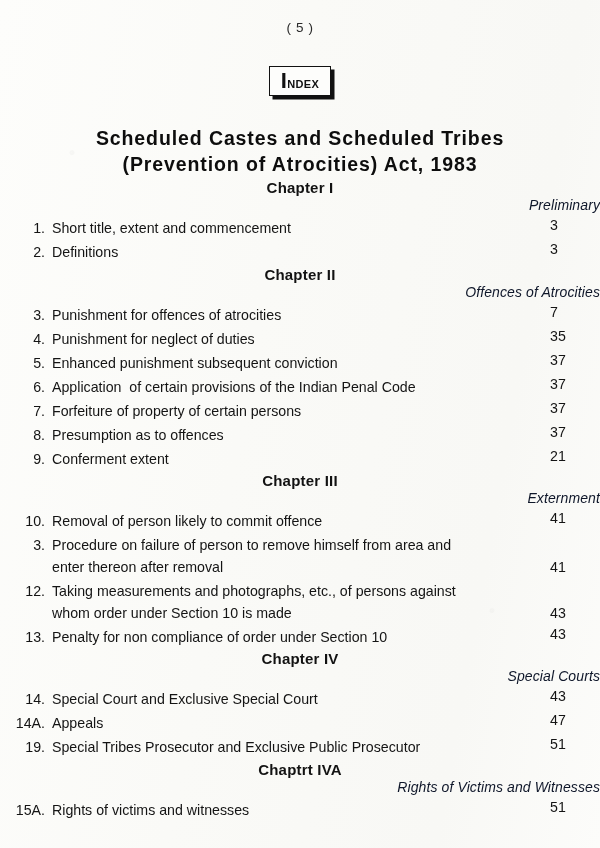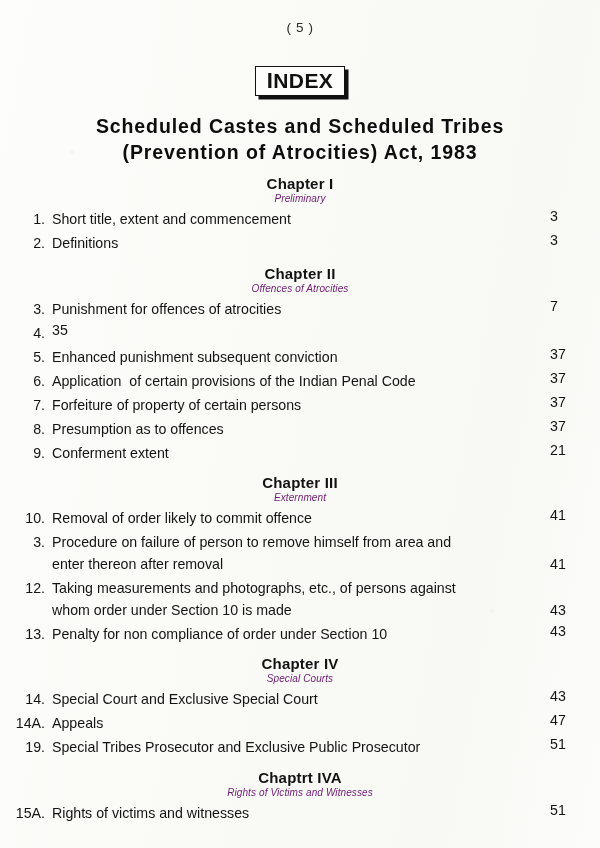--- a/index.html
+++ b/index.html
@@ -59,7 +59,7 @@
     color: #111;
   }
   .index-box .cap-first { font-size: 22px; }
-  .index-box .cap-rest { font-size: 21px; }
+  .index-box .cap-rest { font-size: 11px; }
 
   .doc-title {
     text-align: center;

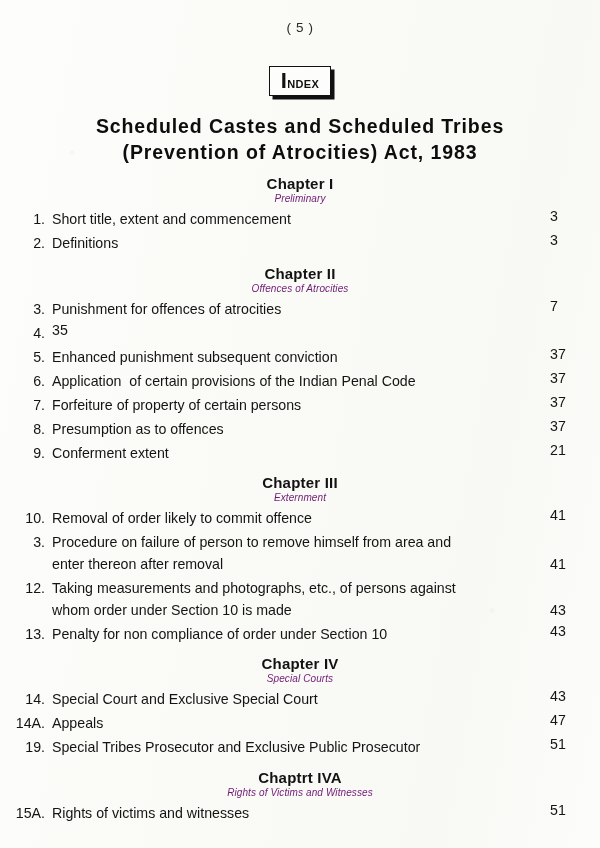--- a/index.html
+++ b/index.html
@@ -68,7 +68,7 @@
     letter-spacing: 0.9px;
     line-height: 1.35;
     color: #0d0d0d;
-    margin-top: 17px;
+    margin-top: 29px;
     padding: 0 30px;
   }
   .doc-title .line2 { display: block; }

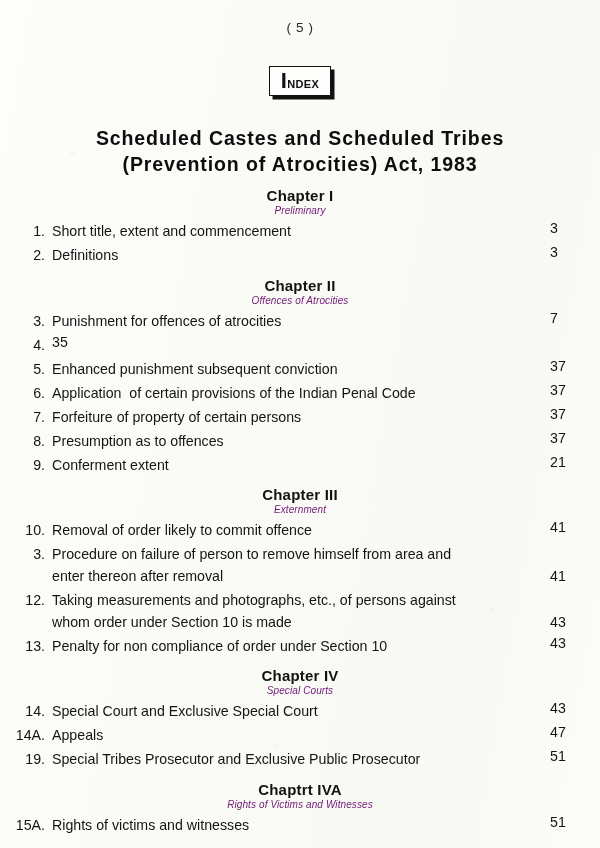--- a/index.html
+++ b/index.html
@@ -79,7 +79,7 @@
     font-weight: bold;
     color: #121212;
     letter-spacing: 0.2px;
-    margin-top: 9px;
+    margin-top: 1px;
     margin-bottom: 1px;
   }
   .chapter-sub {

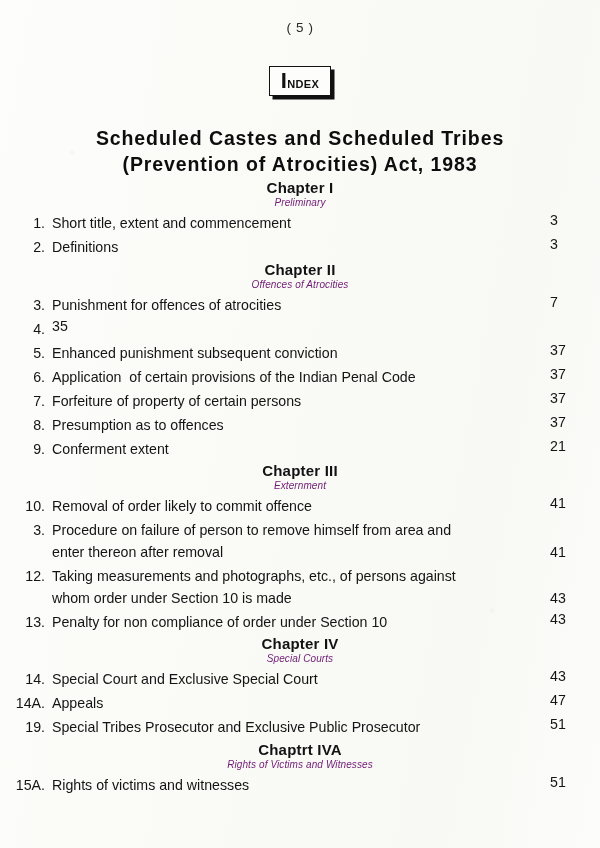--- a/index.html
+++ b/index.html
@@ -83,10 +83,10 @@
     margin-bottom: 1px;
   }
   .chapter-sub {
-    text-align: center;
-    font-size: 10px;
+    text-align: right;
+    font-size: 14px;
     font-style: italic;
-    color: #701a75;
+    color: #0f172a;
     letter-spacing: 0.1px;
     margin-bottom: 4px;
   }

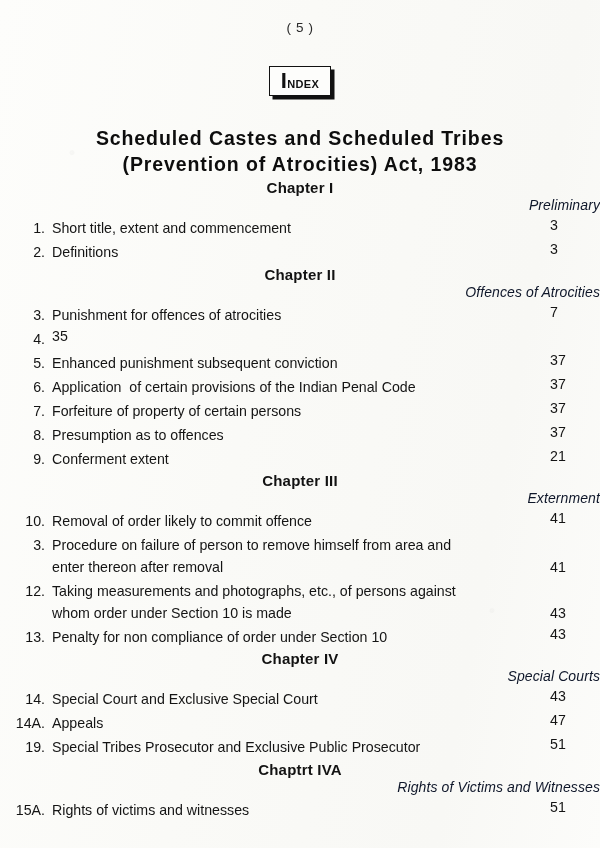--- a/index.html
+++ b/index.html
@@ -173,6 +173,7 @@
         </div>
         <div class="entry">
           <span class="entry-num">4.</span>
+          <span class="entry-text"><span>Punishment for neglect of duties</span></span>
           <span class="entry-page raise">35</span>
         </div>
         <div class="entry">

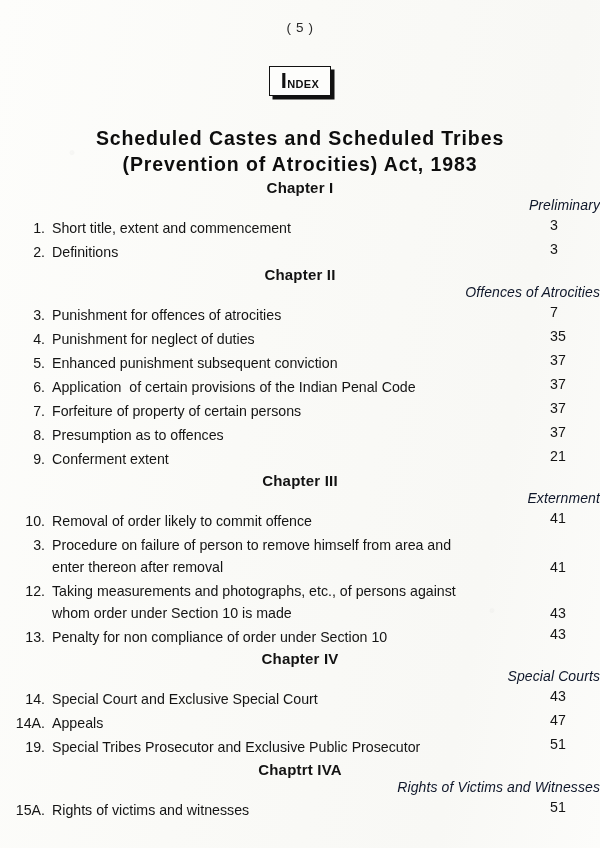--- a/index.html
+++ b/index.html
@@ -207,7 +207,7 @@
       <div class="entries">
         <div class="entry">
           <span class="entry-num">10.</span>
-          <span class="entry-text"><span>Removal of order likely to commit offence</span></span>
+          <span class="entry-text"><span>Removal of person likely to commit offence</span></span>
           <span class="entry-page raise">41</span>
         </div>
         <div class="entry wrap">

